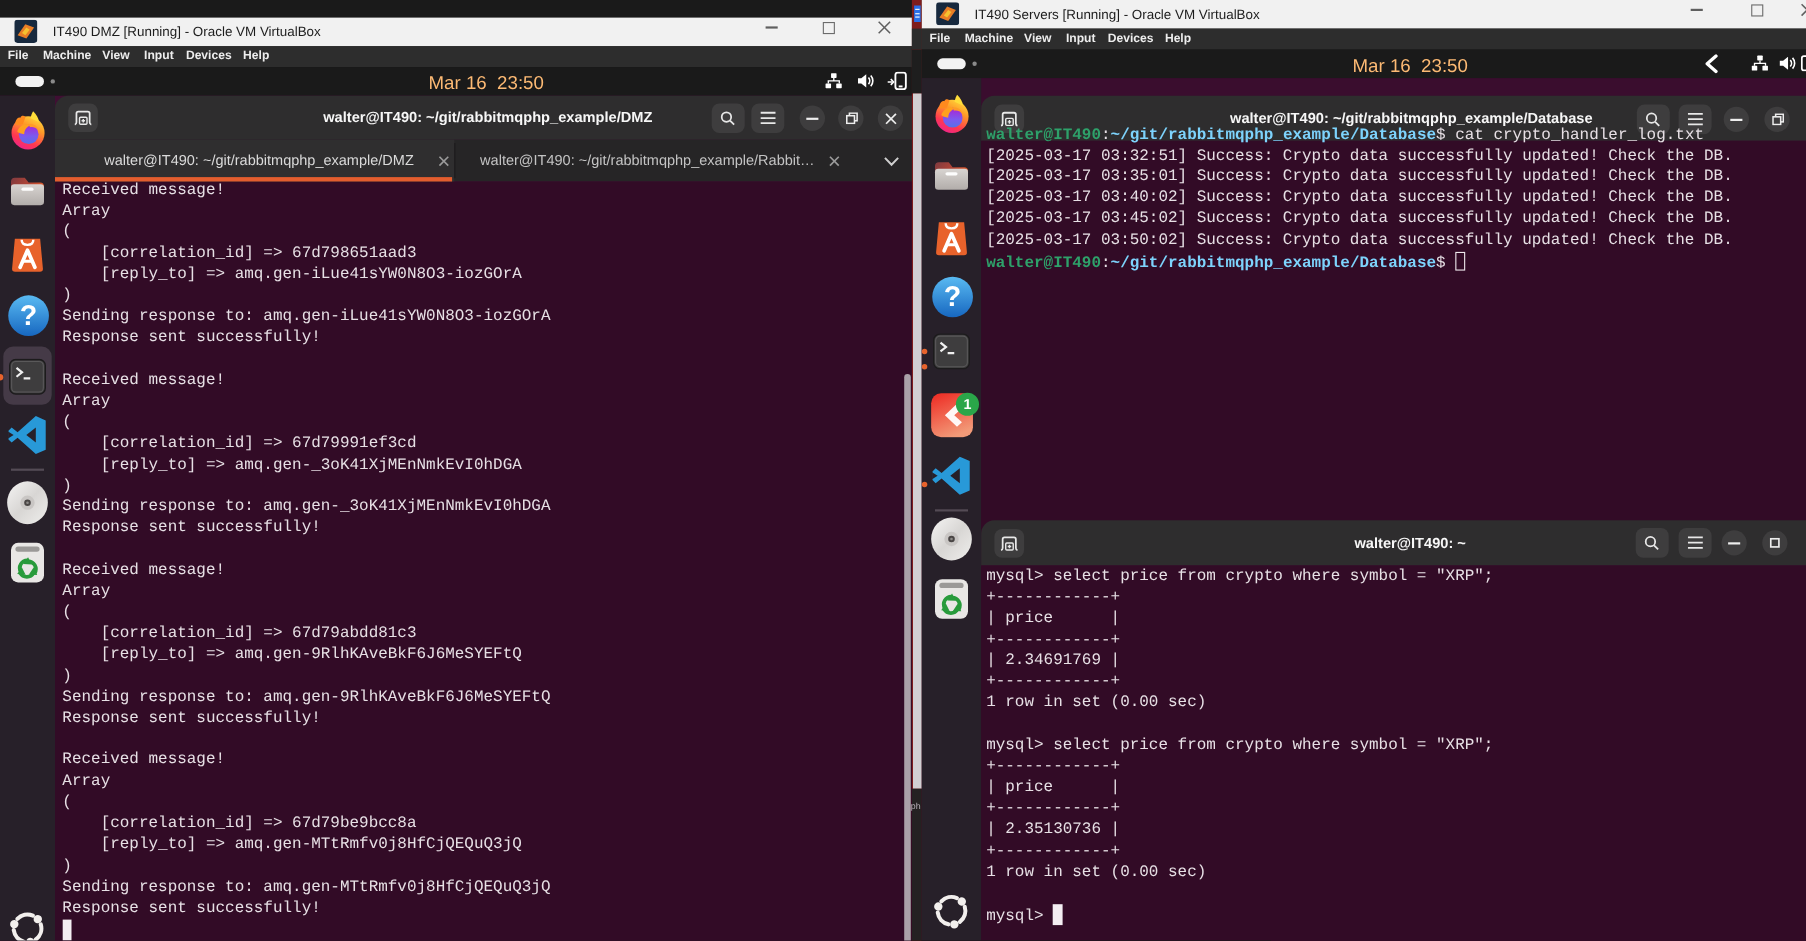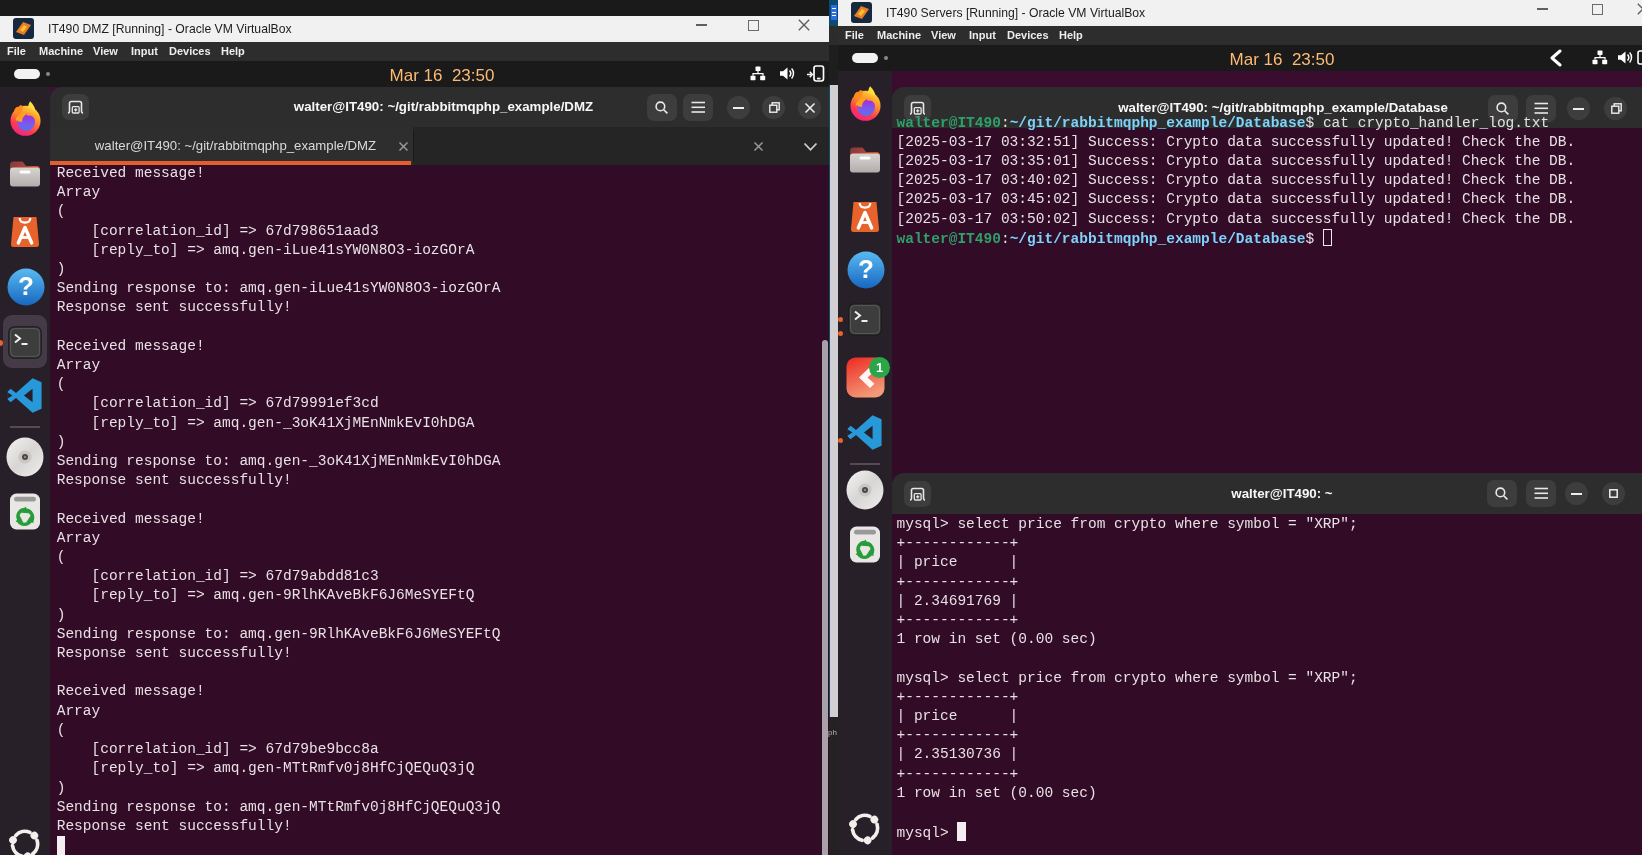--- a/index.html
+++ b/index.html
@@ -264,6 +264,7 @@
         </g>
       </svg>
     <div class="abs" style="left:363px;top:43px;width:1px;height:32px;background:#1c1b1c;"></div>
+    <div class="abs" style="left:357px;top:40px;width:363px;height:38px;text-align:center;line-height:38px;font-size:13.2px;color:#c3c3c3;">walter@IT490: ~/git/rabbitmqphp_example/Rabbit…</div>
     <svg class="abs" style="left:703px;top:54px;" width="11" height="11" viewBox="0 0 11 11">
         <g stroke="#9b9b9b" stroke-width="1.5">
           <path d="M1.5 1.5 L9.5 9.5"></path>

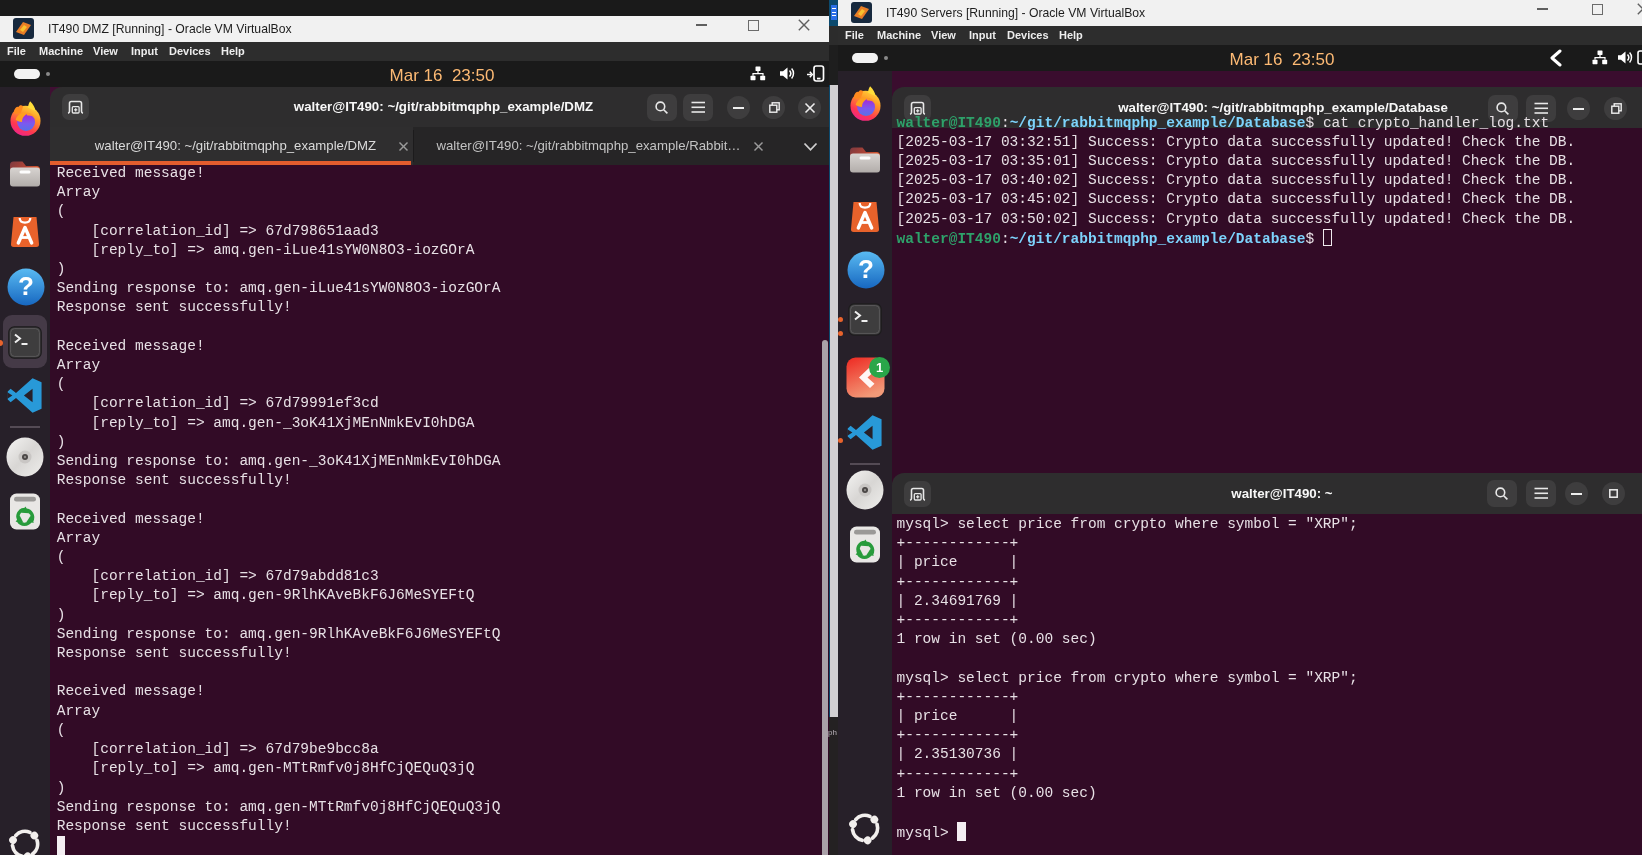--- a/index.html
+++ b/index.html
@@ -280,7 +280,7 @@
   </div>
 </div>
 
-<div class="abs" id="gapstrip" style="left:829px;top:0;width:9px;height:855px;background:#0c4a6e;">
+<div class="abs" id="gapstrip" style="left:829px;top:0;width:9px;height:855px;background:#7f1d1d;">
   <div class="abs" style="left:2px;top:5px;width:5.5px;height:15px;background:#2a6fe8;">
     <div class="abs" style="left:1px;top:3px;width:3.5px;height:1.4px;background:#fff;"></div>
     <div class="abs" style="left:1px;top:6.5px;width:3.5px;height:1.4px;background:#fff;"></div>

